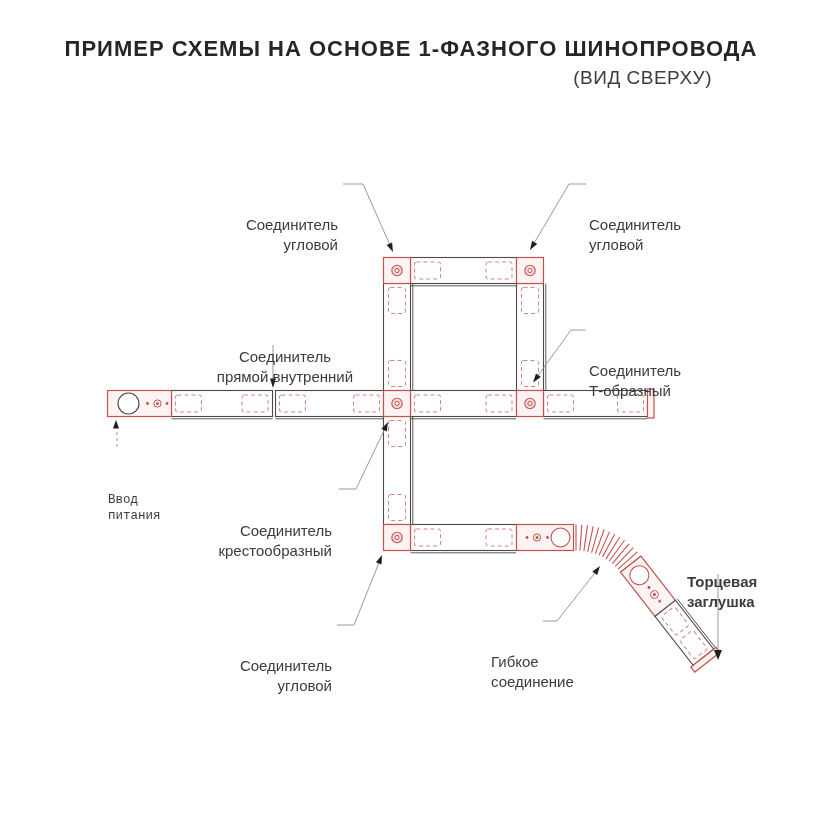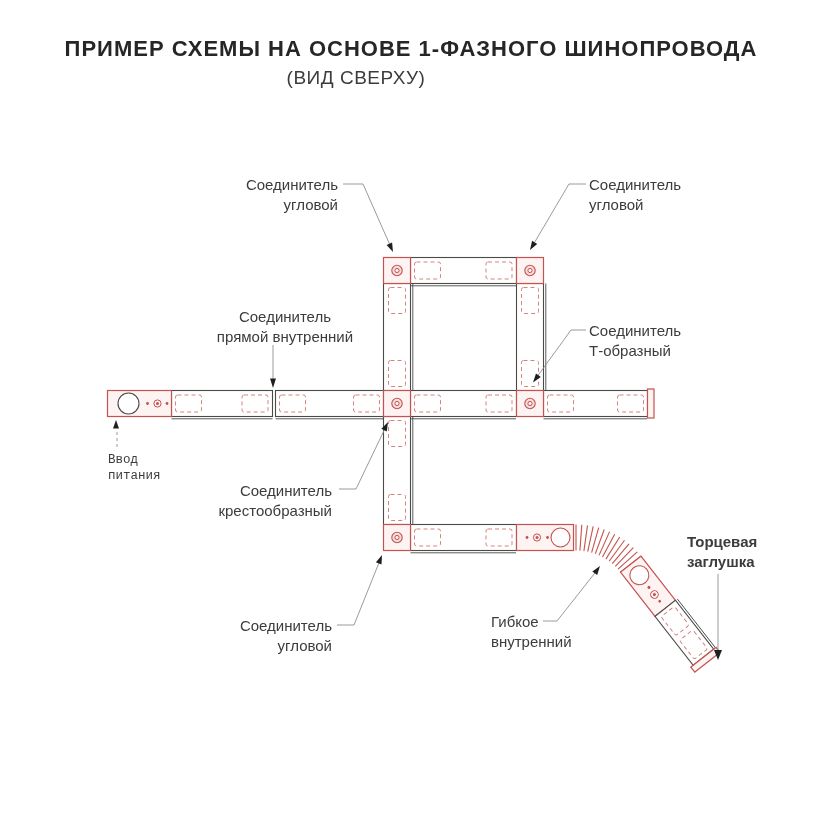--- a/index.html
+++ b/index.html
@@ -22,7 +22,7 @@
     font-size:22px;font-weight:bold;letter-spacing:1px;color:var(--ink);
   }
   .subtitle{
-    position:absolute;left:0;top:67px;width:712px;text-align:center;
+    position:absolute;left:0;top:67px;width:712px;text-align:right;
     font-size:19px;font-weight:normal;letter-spacing:0.5px;color:var(--label);
   }
   .lbl{

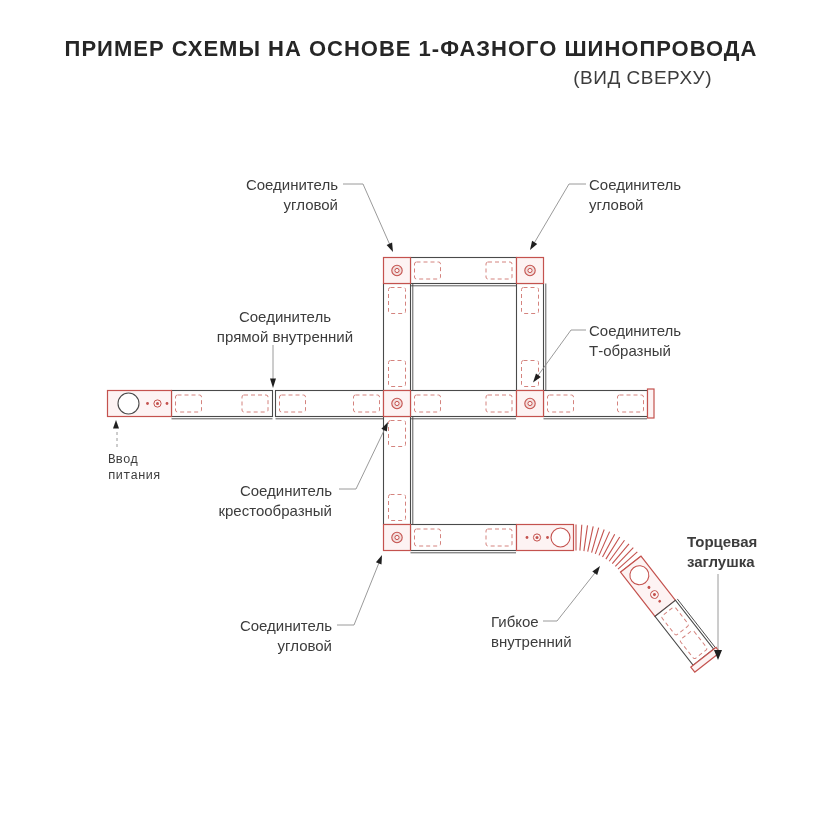--- a/index.html
+++ b/index.html
@@ -28,6 +28,7 @@
   .lbl{
     position:absolute;font-size:15px;line-height:20px;color:var(--label);
     white-space:pre-line;
+    margin-top:40px;
   }
   .lbl.small{font-size:12.5px;line-height:16px;font-family:Liberation Mono, monospace;}
   .r{text-align:right;}

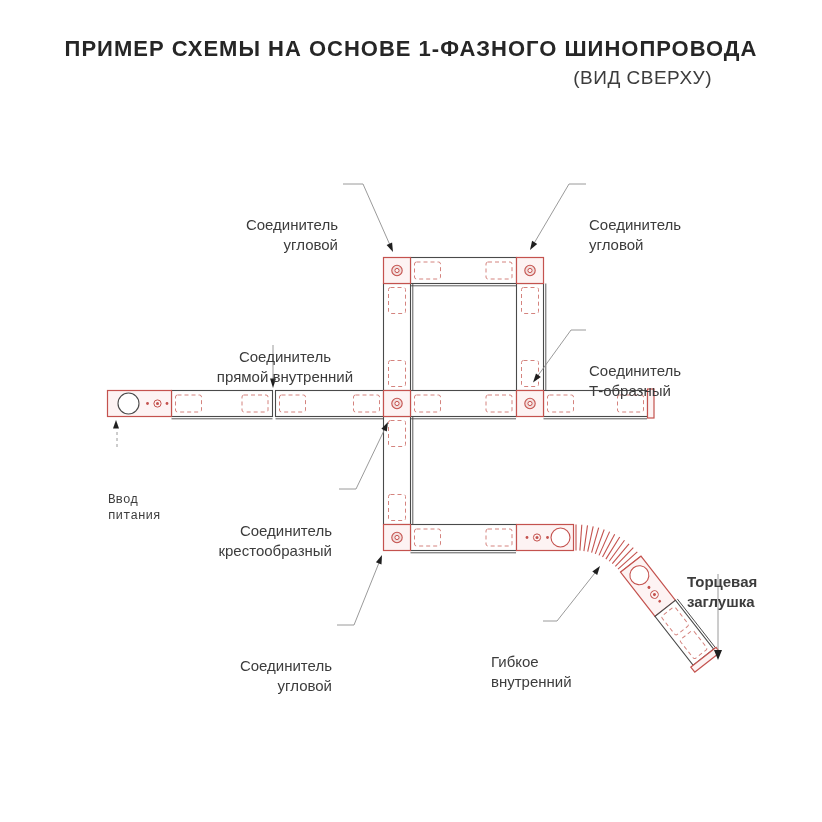--- a/index.html
+++ b/index.html
@@ -221,7 +221,7 @@
 <div class="lbl r" style="left:172px;width:160px;top:616px;">Соединитель
 угловой</div>
 <div class="lbl" style="left:491px;top:612px;">Гибкое
-внутренний</div>
+соединение</div>
 <div class="lbl" style="left:687px;top:532px;font-weight:bold;">Торцевая
 заглушка</div>
 

